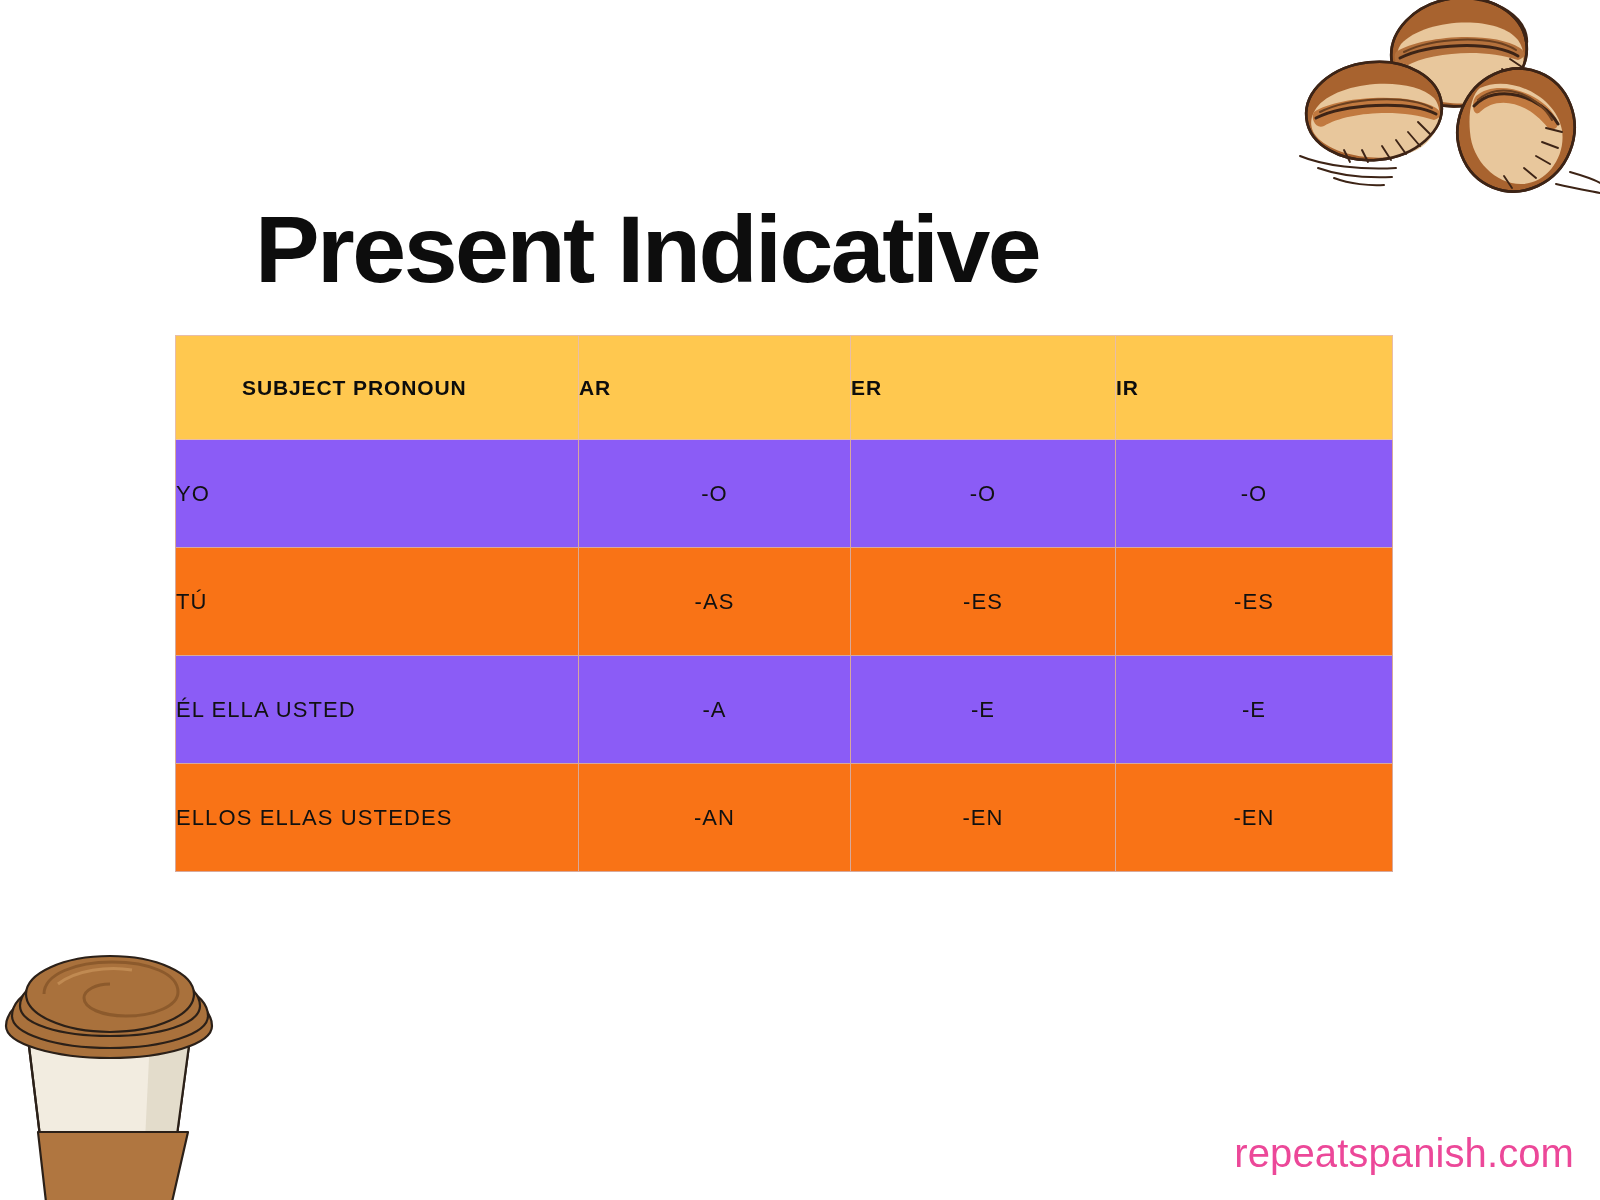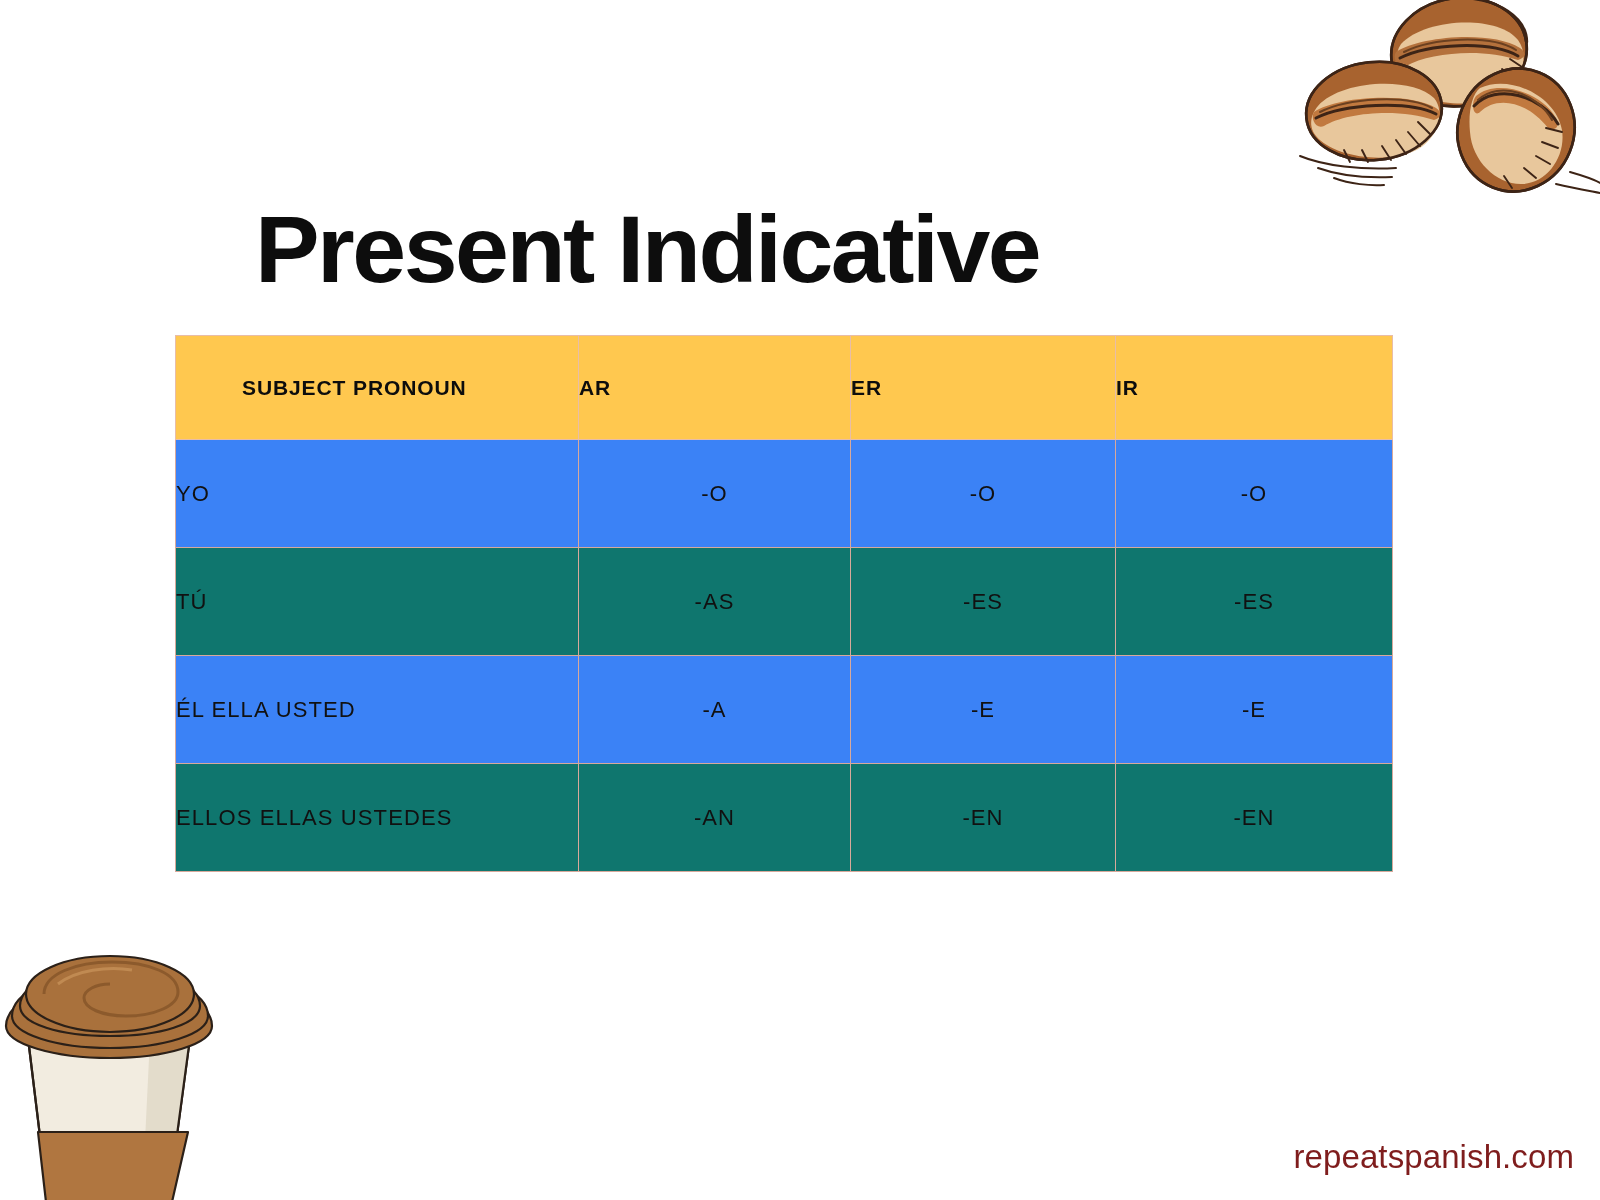--- a/index.html
+++ b/index.html
@@ -68,7 +68,7 @@
     text-align: left;
   }
   .conj-table tbody tr { height: 108px; }
-  .conj-table tbody tr.row-white  td { background: #3b82f6; }
+  .conj-table tbody tr.row-white  td { background: #8b5cf6; }
   .conj-table tbody tr.row-shaded td { background: #0f766e; }
 
   .cell-pronoun {

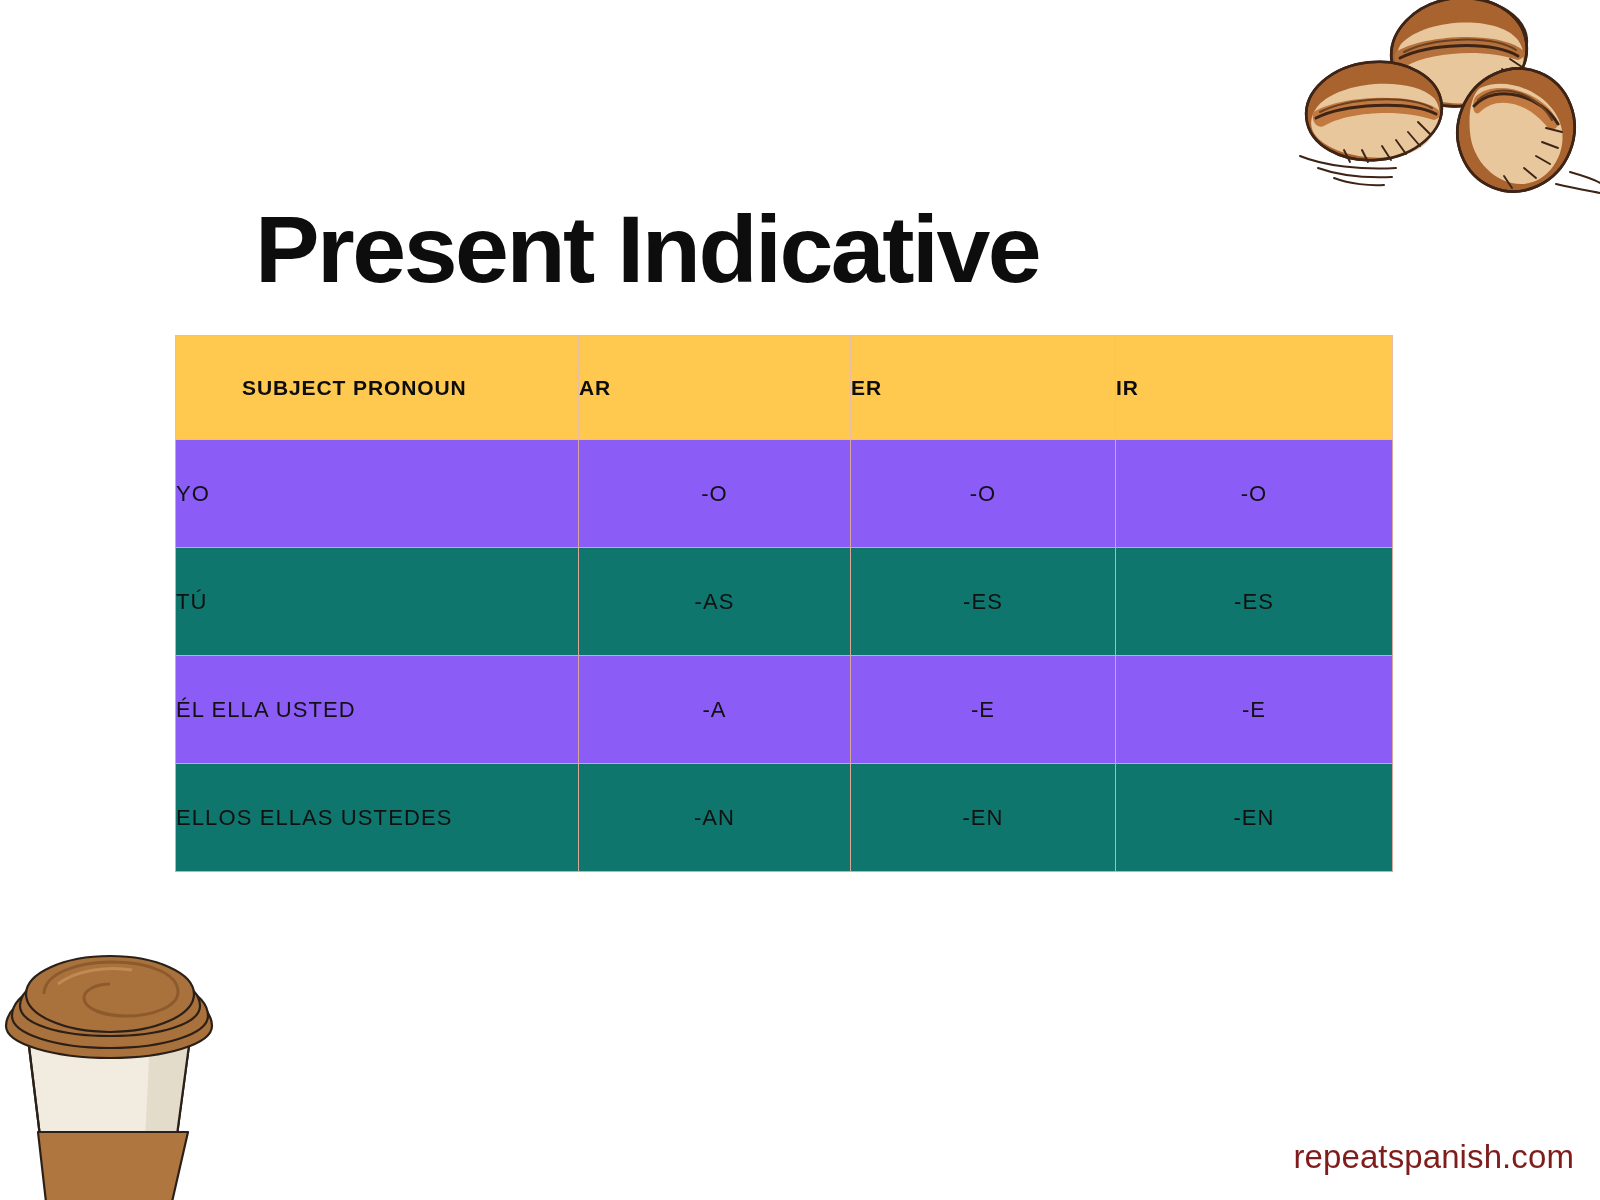--- a/index.html
+++ b/index.html
@@ -69,7 +69,7 @@
   }
   .conj-table tbody tr { height: 108px; }
   .conj-table tbody tr.row-white  td { background: #8b5cf6; }
-  .conj-table tbody tr.row-shaded td { background: #0f766e; }
+  .conj-table tbody tr.row-shaded td { background: #f97316; }
 
   .cell-pronoun {
     text-align: left;

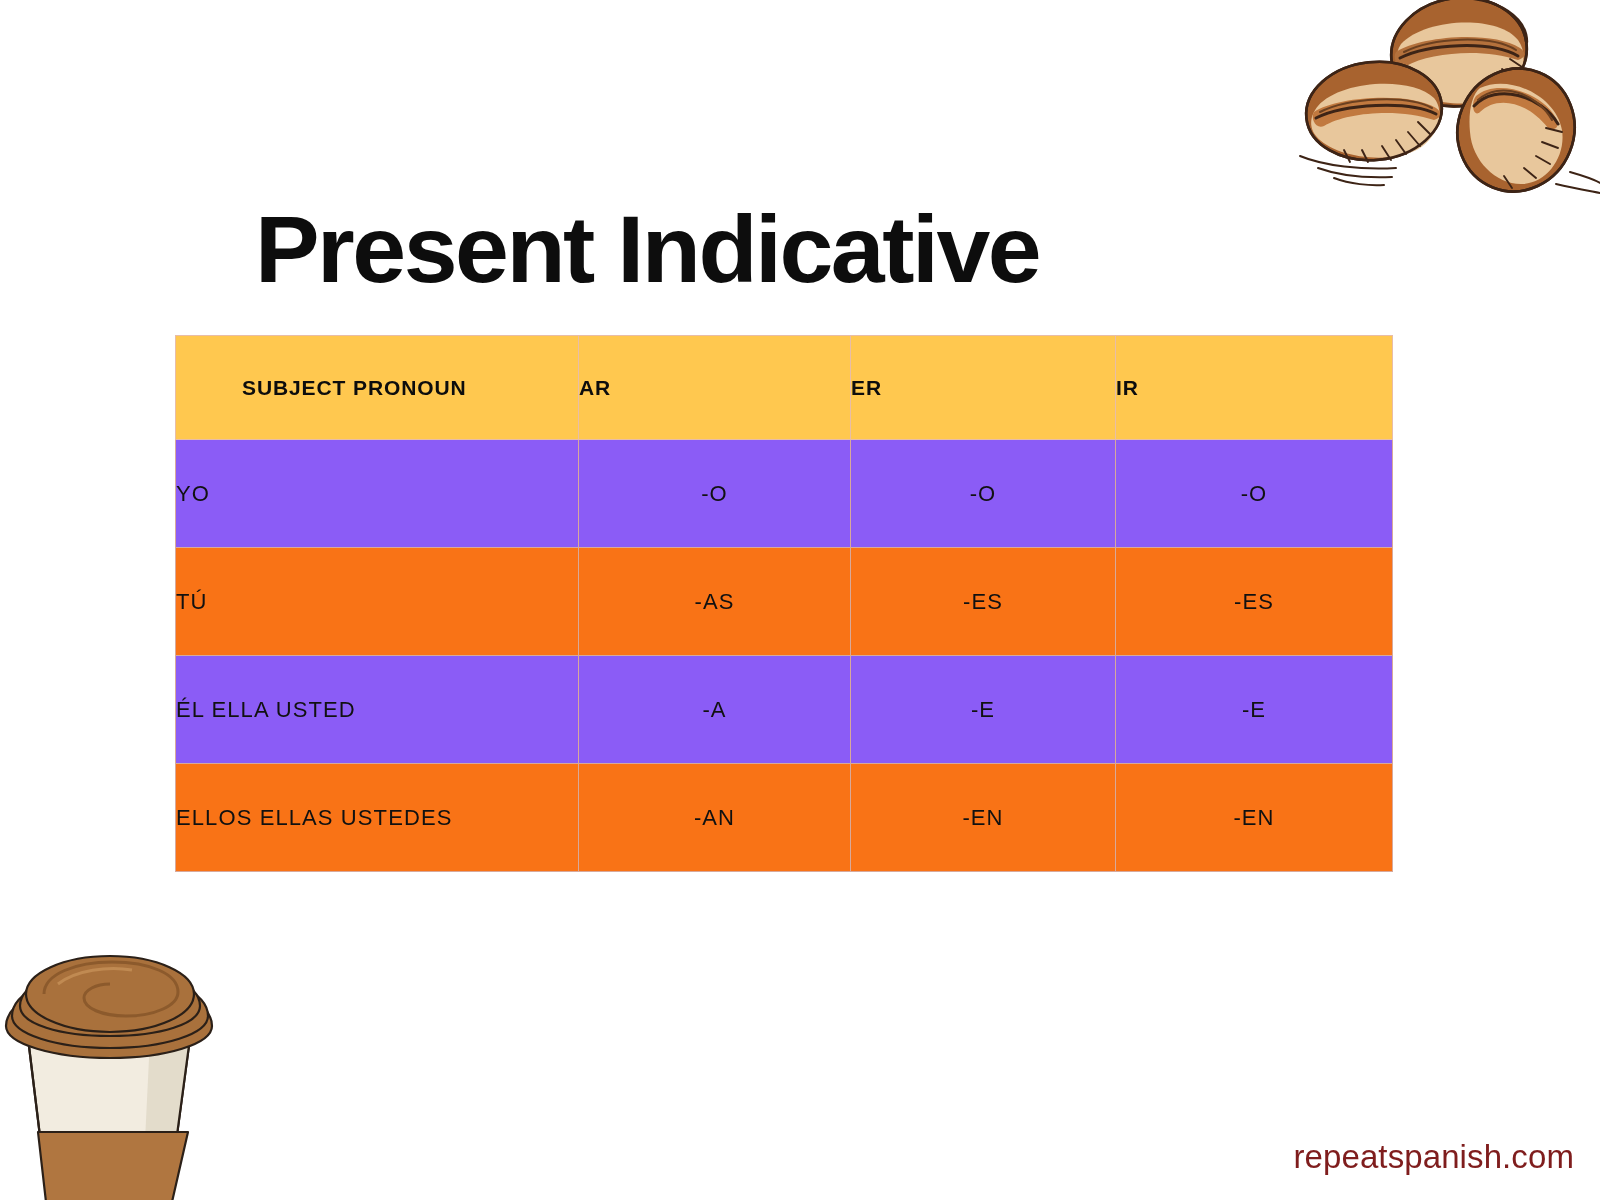--- a/index.html
+++ b/index.html
@@ -98,8 +98,8 @@
     position: absolute;
     right: 26px;
     bottom: 24px;
-    font-size: 33px;
-    color: #7f1d1d;
+    font-size: 40px;
+    color: #ec4899;
     letter-spacing: 0.1px;
     font-weight: 400;
   }

